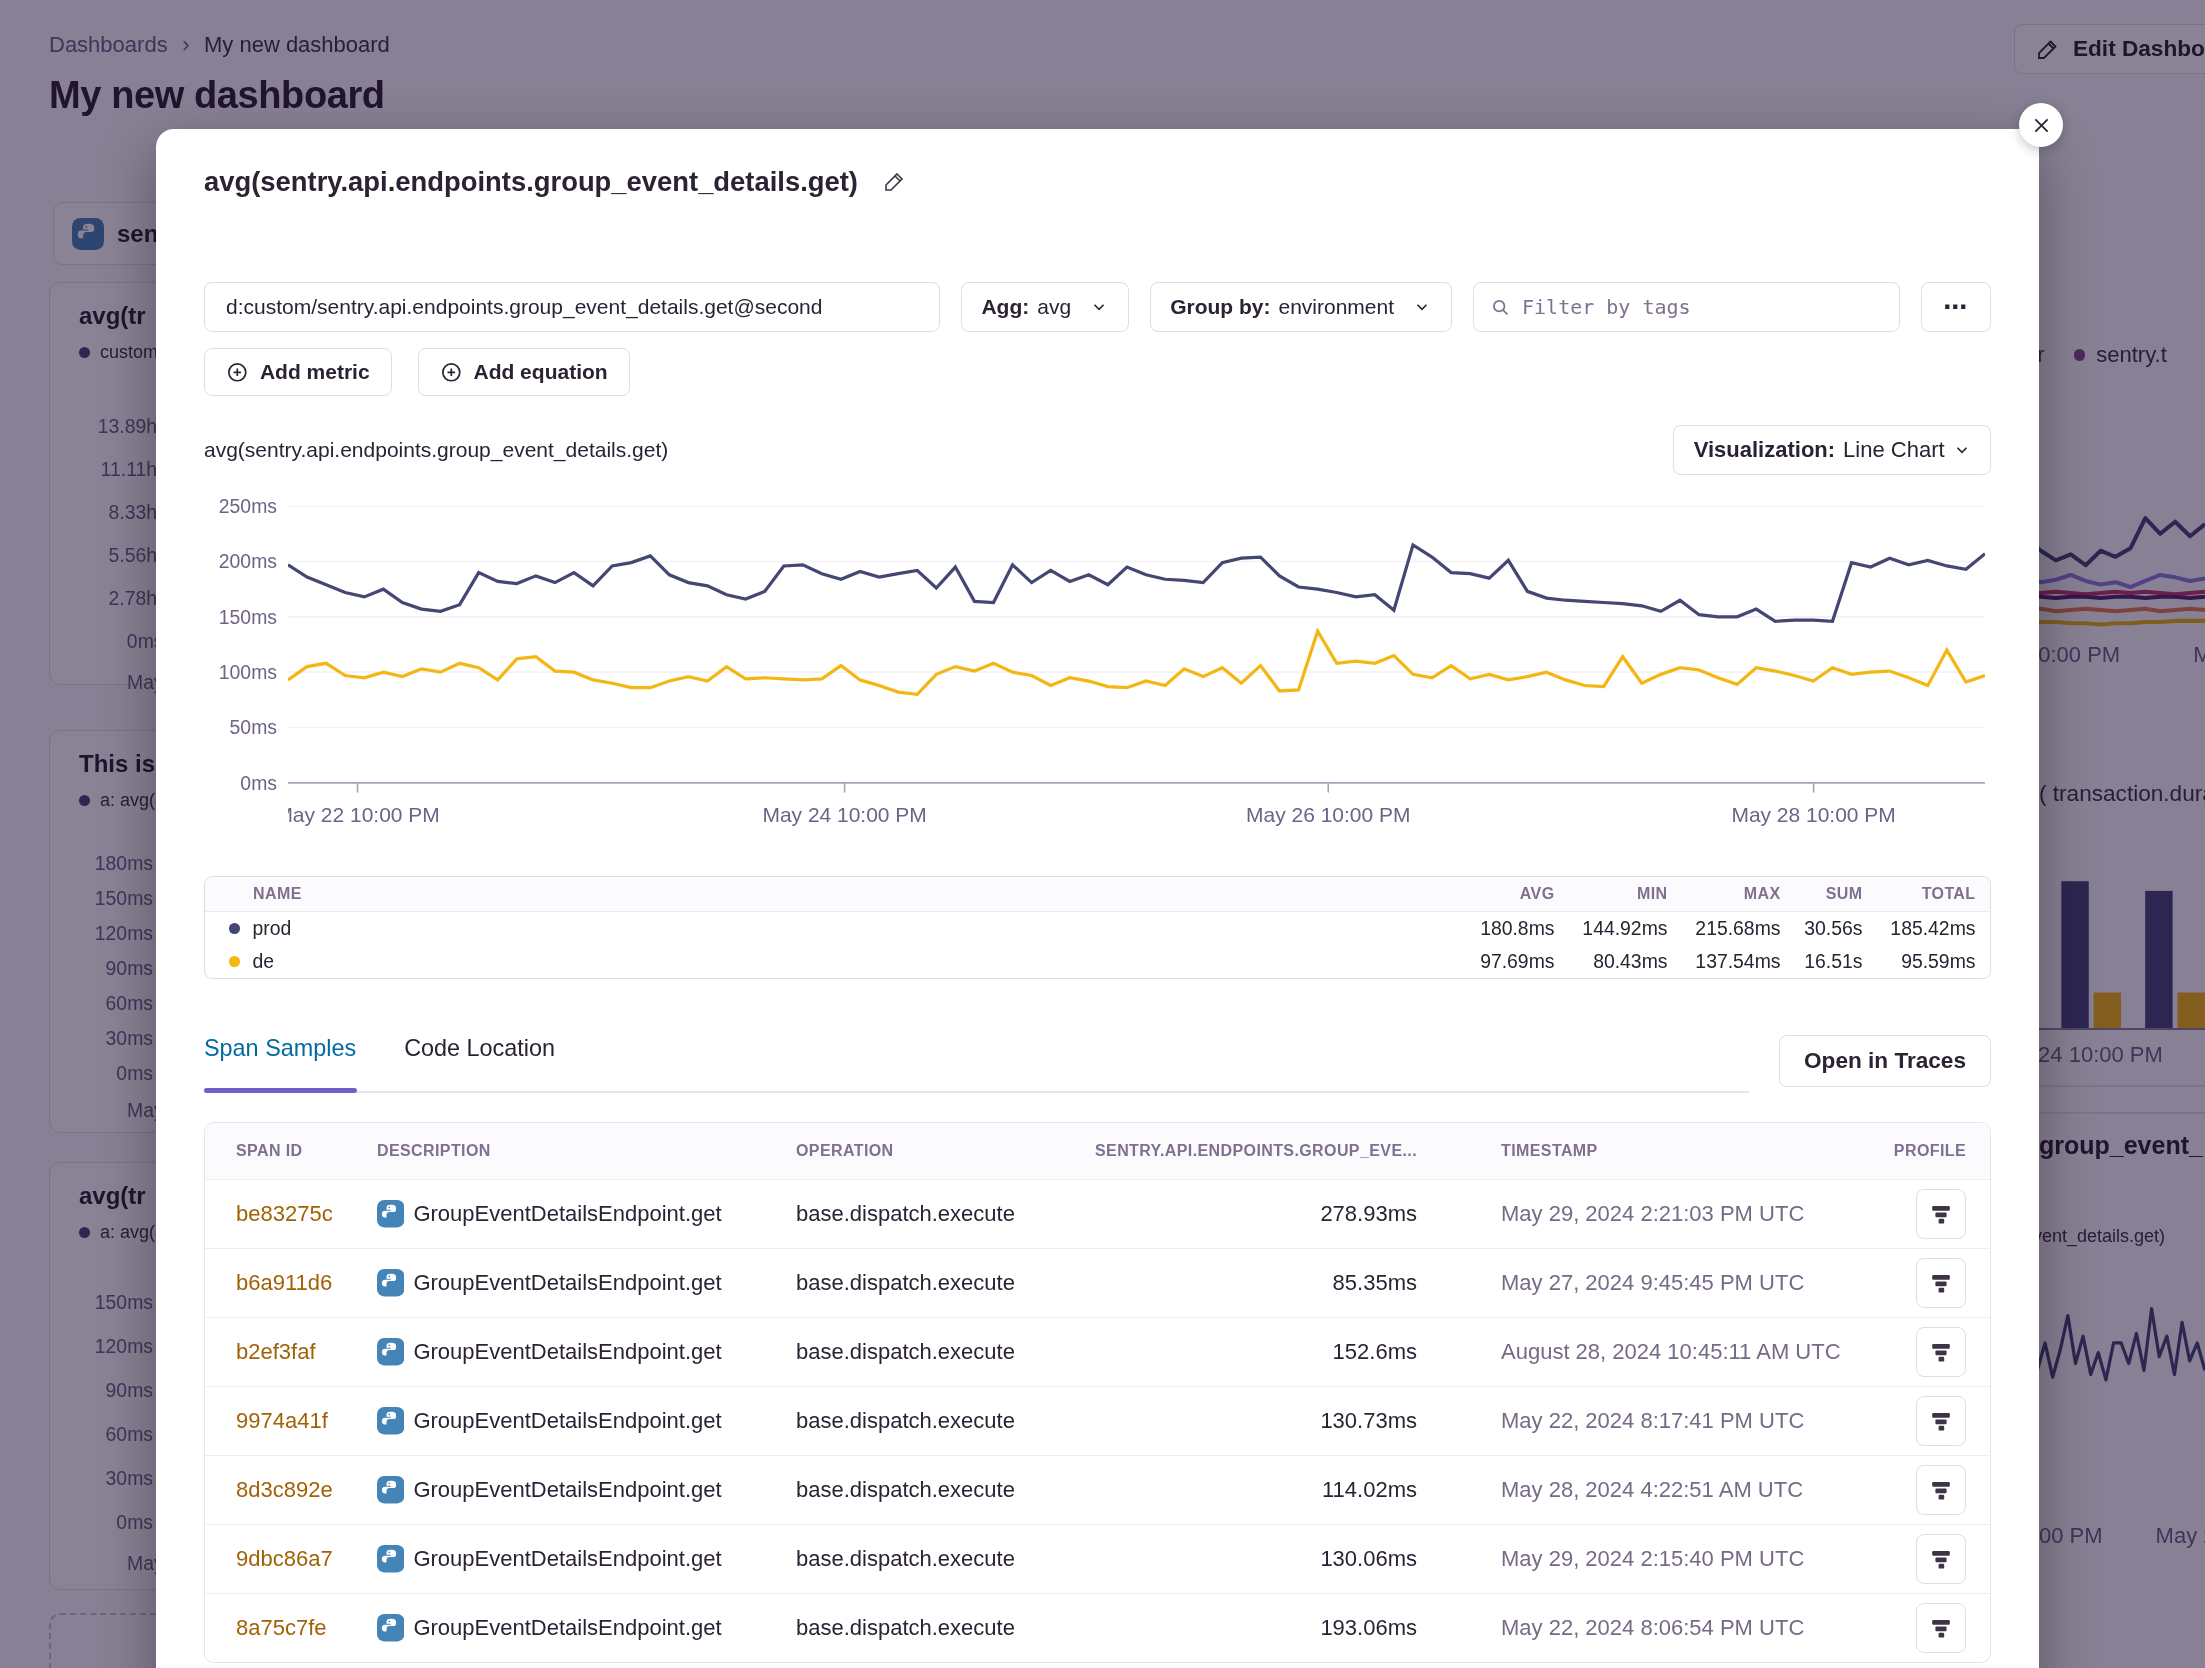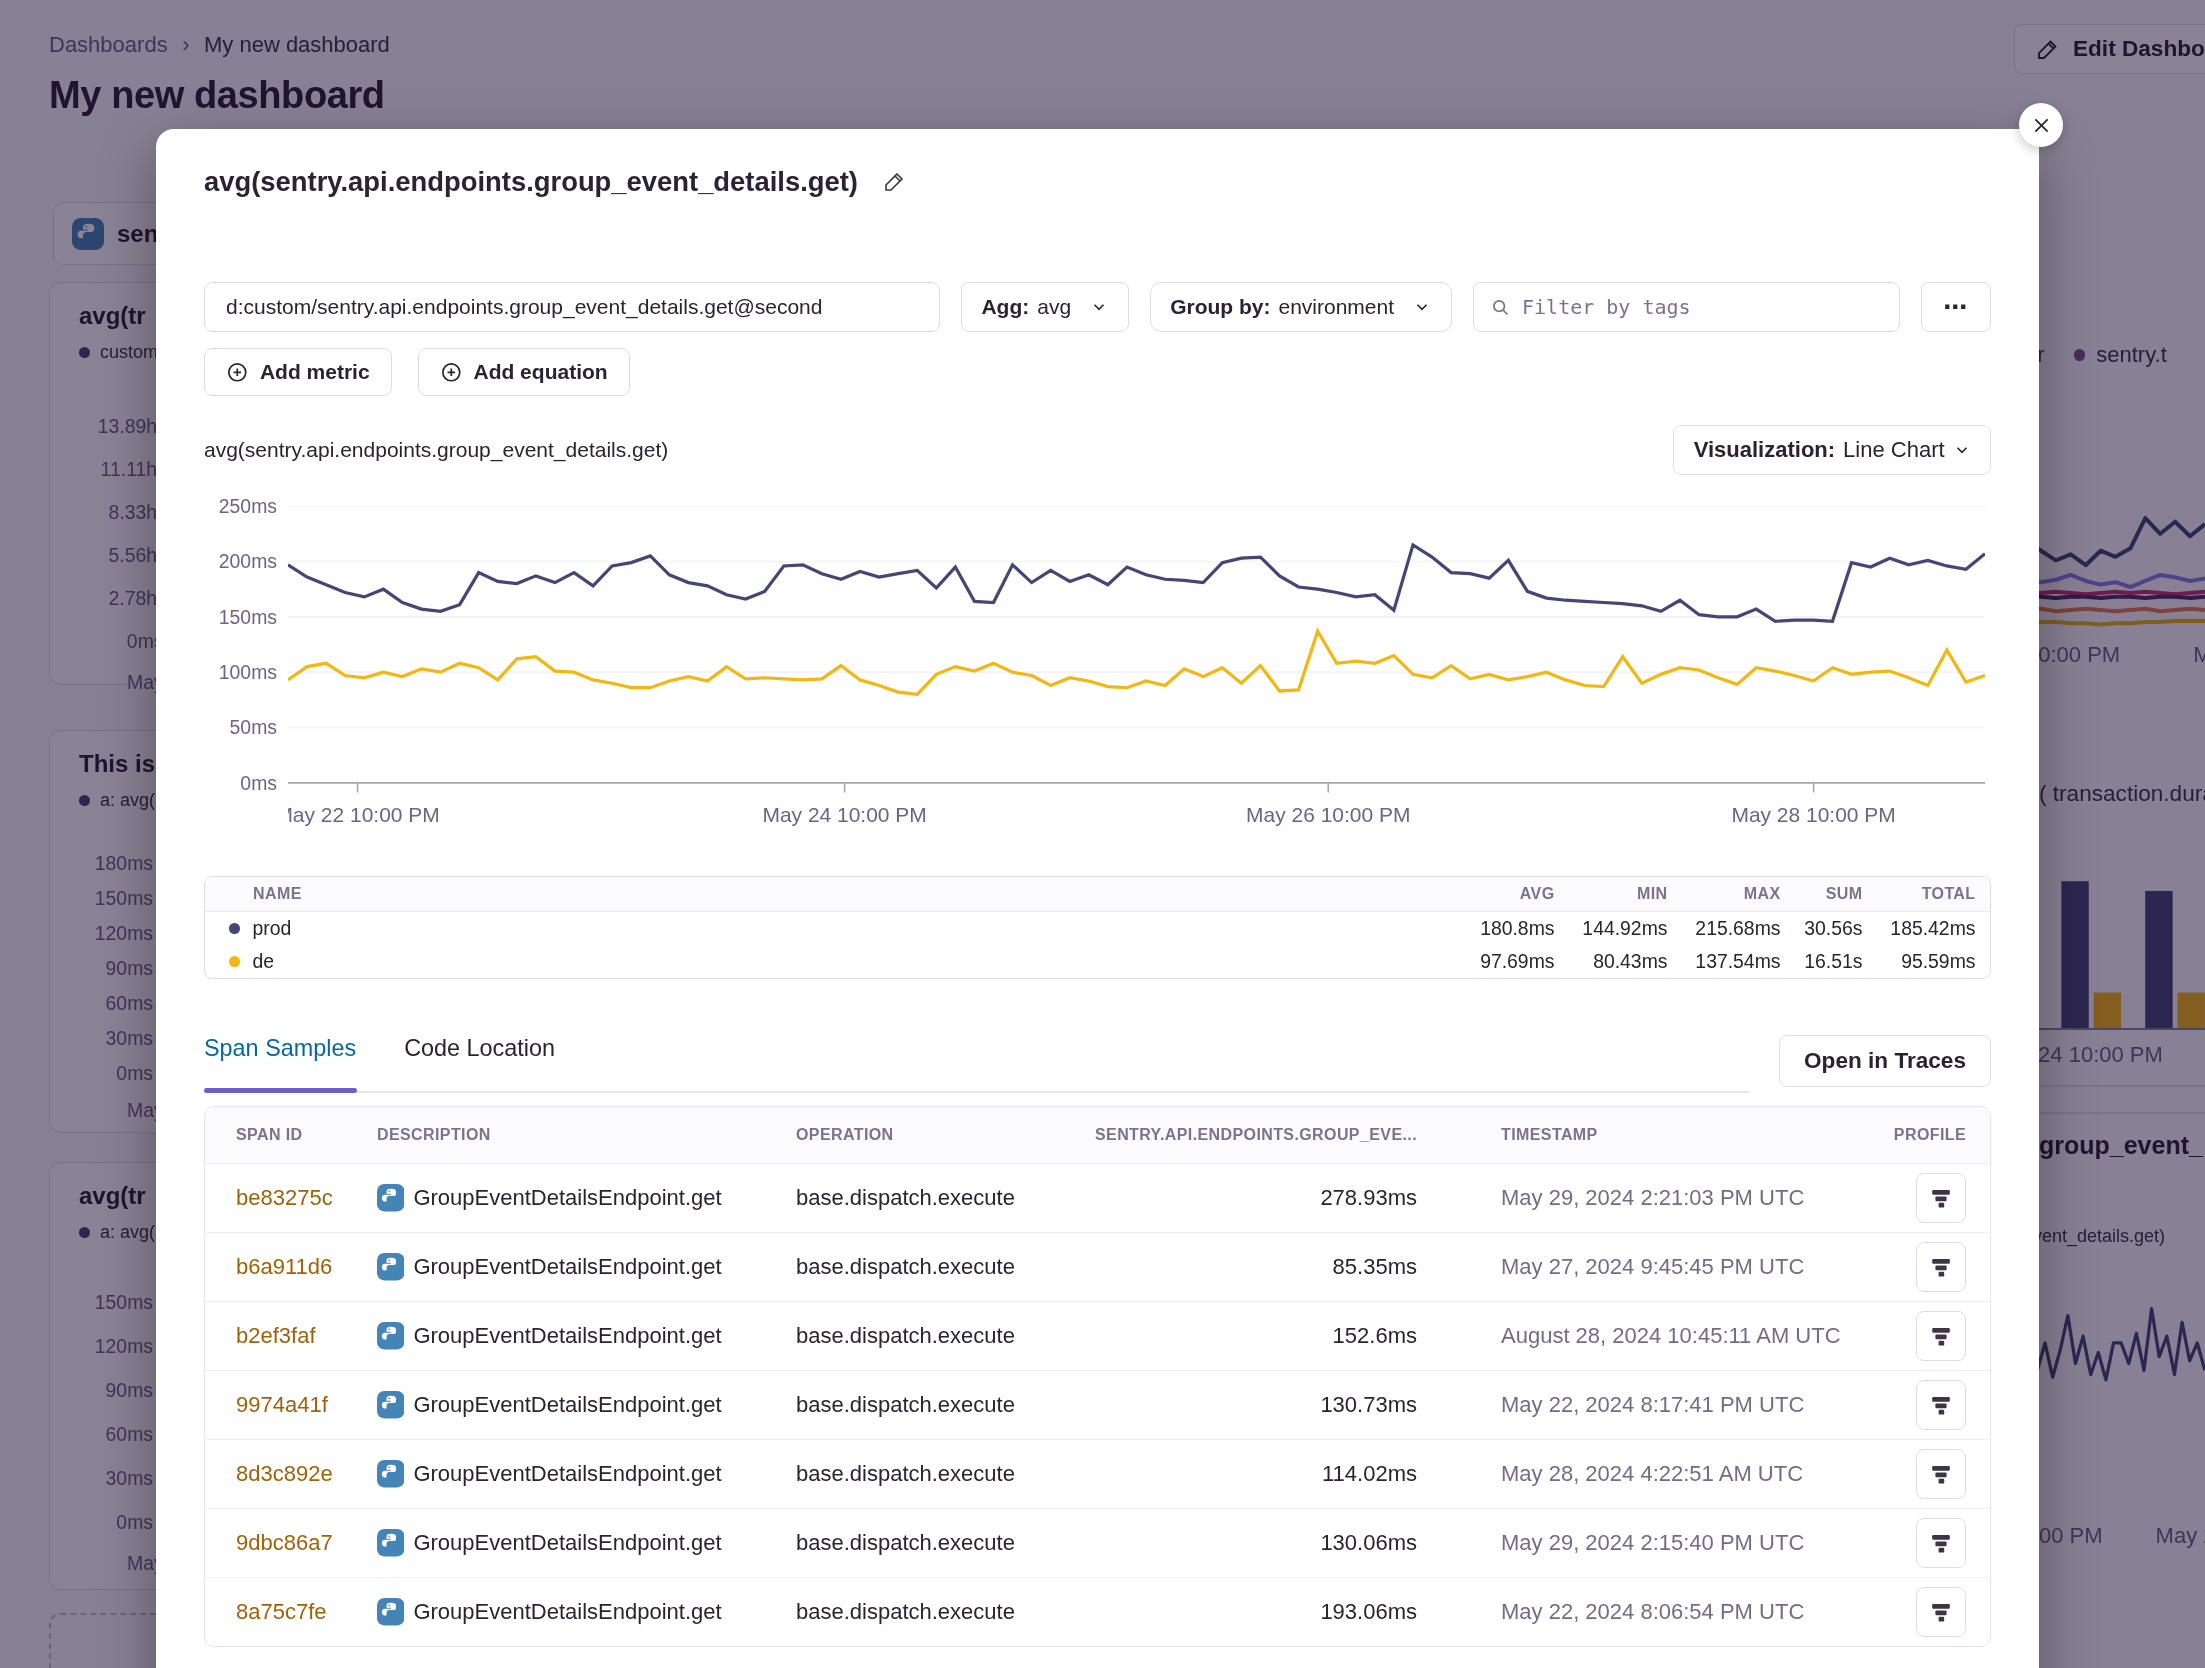--- a/index.html
+++ b/index.html
@@ -53,7 +53,7 @@
   .controls { display:flex; gap:21px; margin-top:84px; }
   .ctl { height:50px; border:1.6px solid #e0dce5; border-radius:8px; background:#fff; display:flex; align-items:center; font-size:21px; color:#2b2233; }
   .query-input { width:736px; padding:0 21px; white-space:nowrap; overflow:hidden; }
-  .agg { padding:0 19.4px; gap:8px; } .gby { padding:0 19.4px; gap:8px;border-radius:11px; }
+  .agg { padding:0 19.4px; gap:8px; } .gby { padding:0 19.4px; gap:8px; }
   .ctl b { font-weight:700; }
   .ctl .chev { margin-left:11.3px; }
   .filter { flex:1; padding:0 16px; gap:11.3px; color:#80708f; font-family:"DejaVu Sans Mono","Liberation Mono",monospace; font-size:20px; }

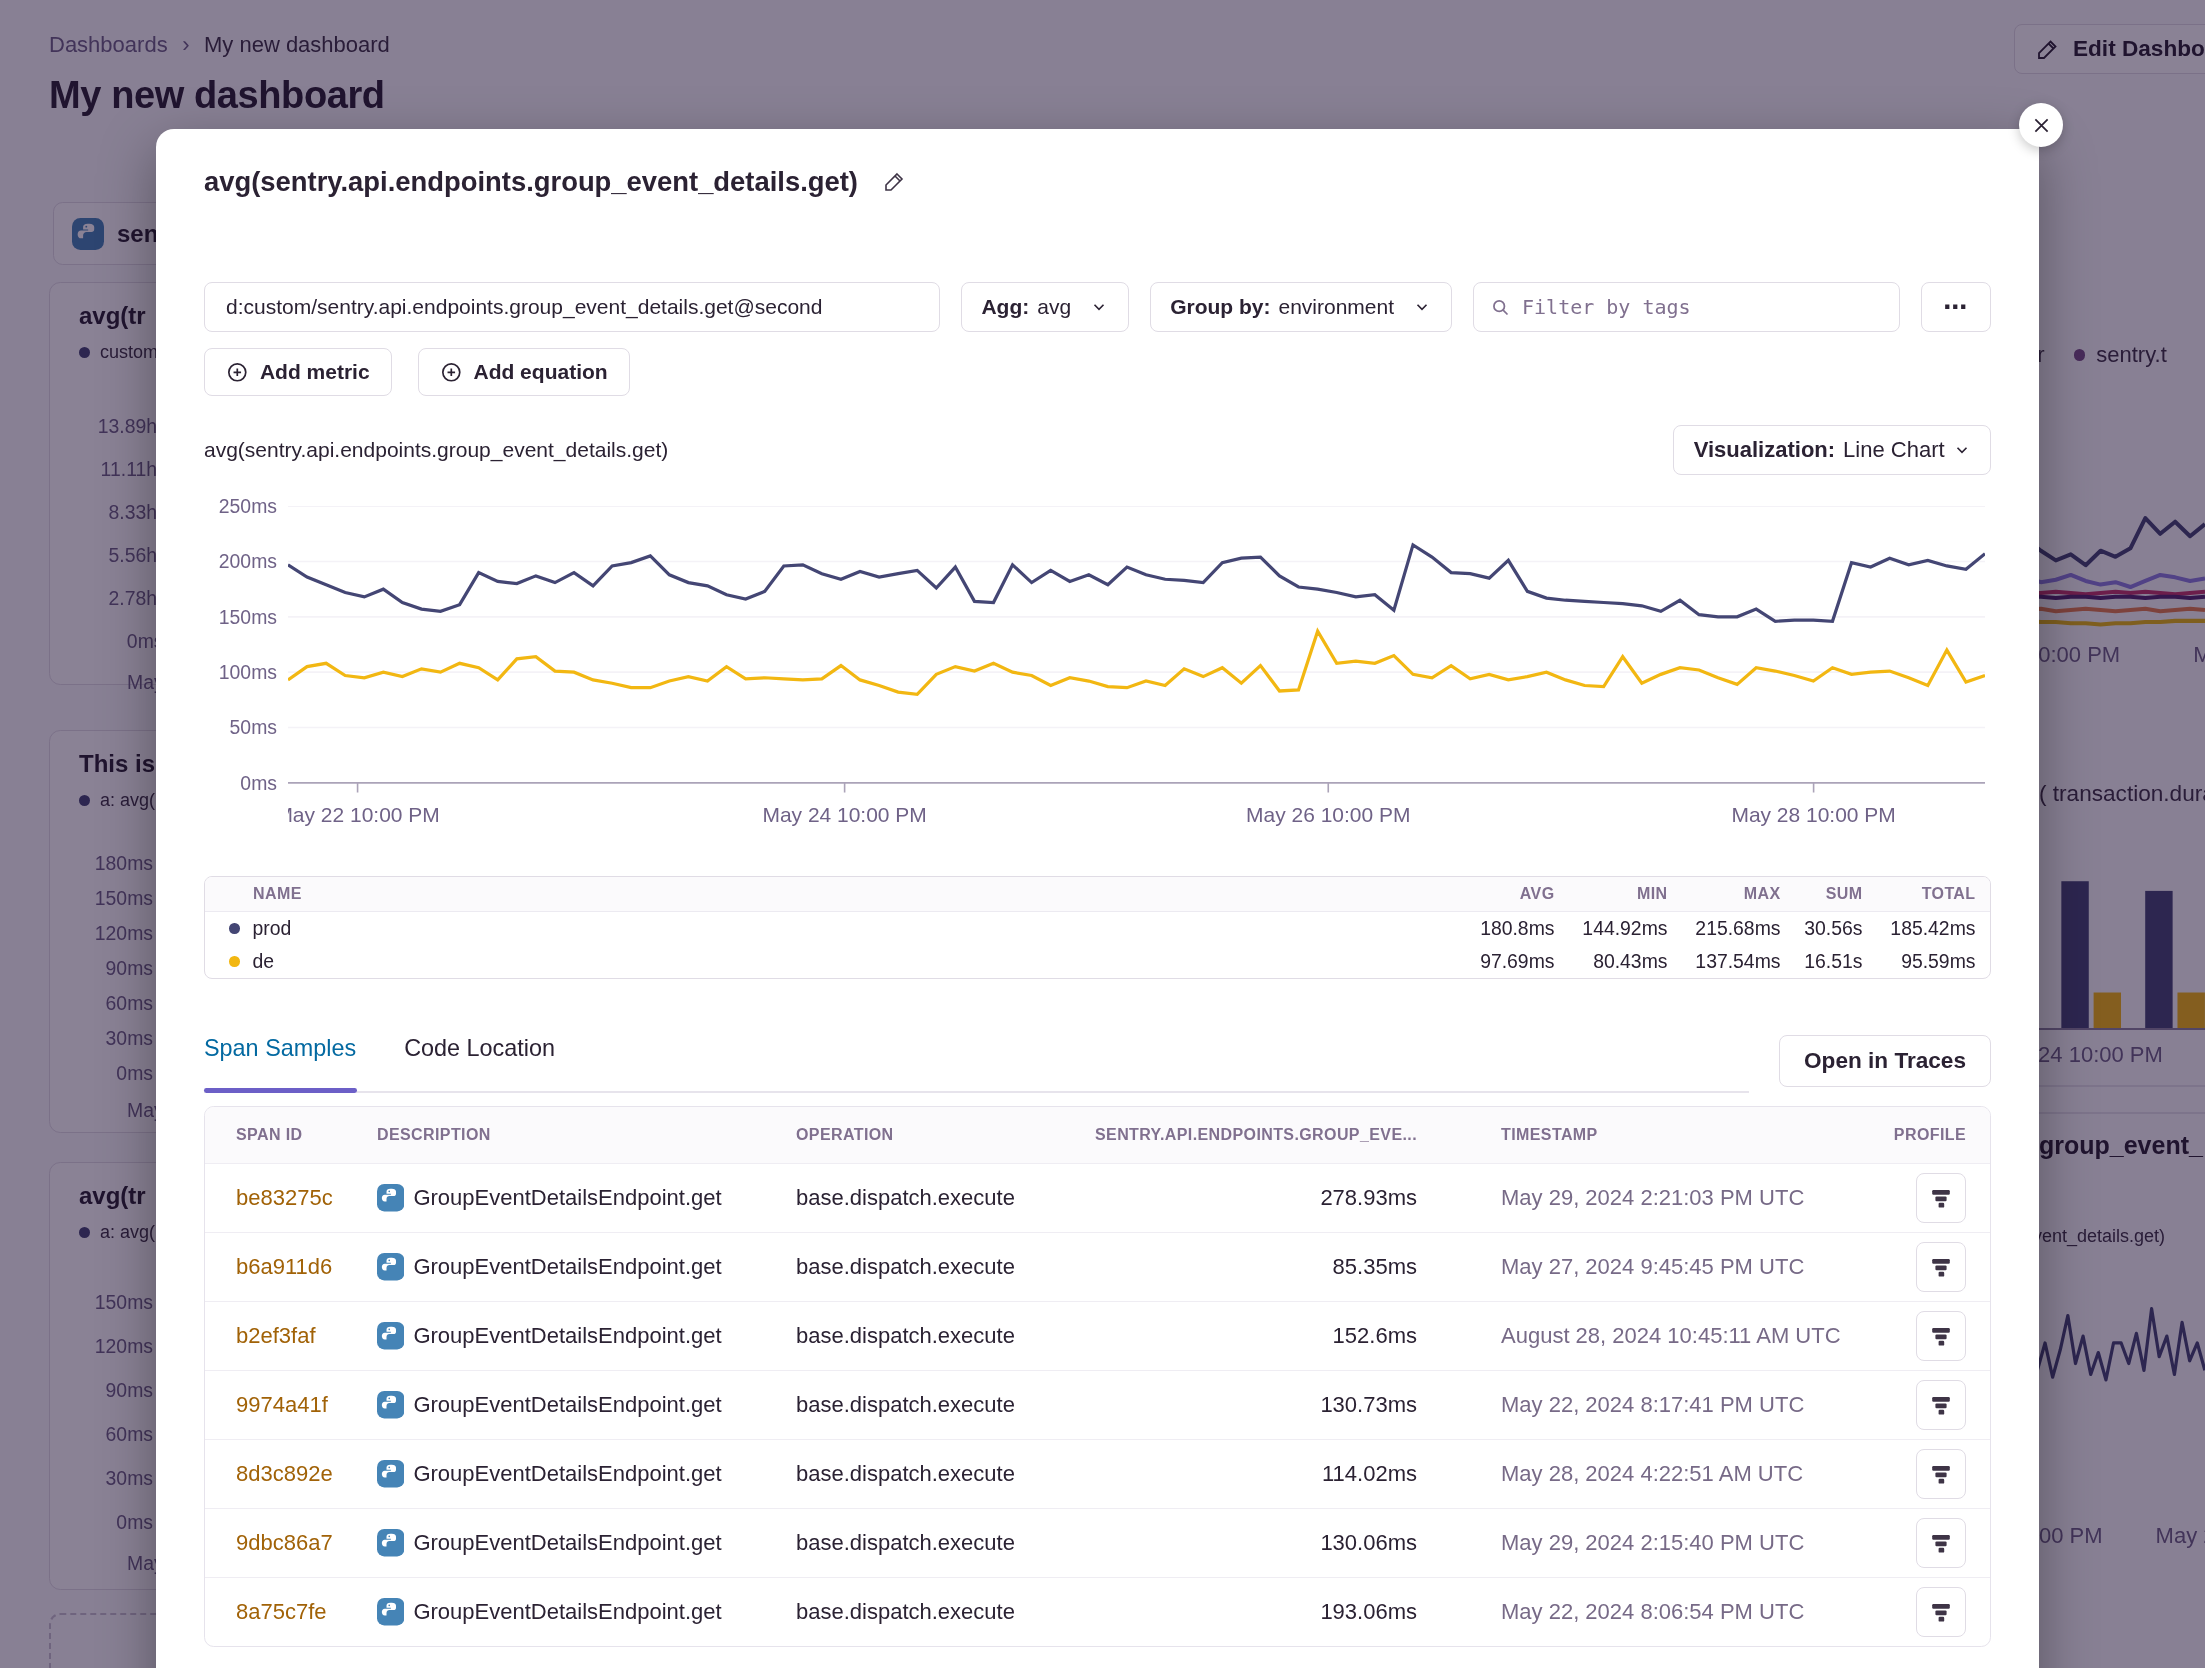--- a/index.html
+++ b/index.html
@@ -88,7 +88,7 @@
   .tab-divider { position:absolute; left:0; top:56px; width:1545px; height:1.6px; background:#e7e4ec; z-index:-1; }
   .open-traces { position:absolute; right:0; top:0; height:52px; border:1.6px solid #e0dce5; border-radius:8px; background:#fff; font-size:22.6px; font-weight:700; color:#2b2233; padding:0 24px; display:flex; align-items:center; }
 
-  .span-table { margin-top:8px; border:1.6px solid #e6e3ec; border-radius:9.7px; overflow:hidden; }
+  .span-table { margin-top:24px; border:1.6px solid #e6e3ec; border-radius:9.7px; overflow:hidden; }
   .sp-row { display:grid; grid-template-columns:141px 419px 290px 355px 419px 1fr; align-items:center; height:69px; padding:0 24px 0 31px; border-top:1.6px solid #efedf3; font-size:22px; }
   .sp-head { height:56px; border-top:none; background:#fbfafc; color:#80708f; font-size:16px; font-weight:700; letter-spacing:0.4px; }
   .sp-id { color:#a16207; }

